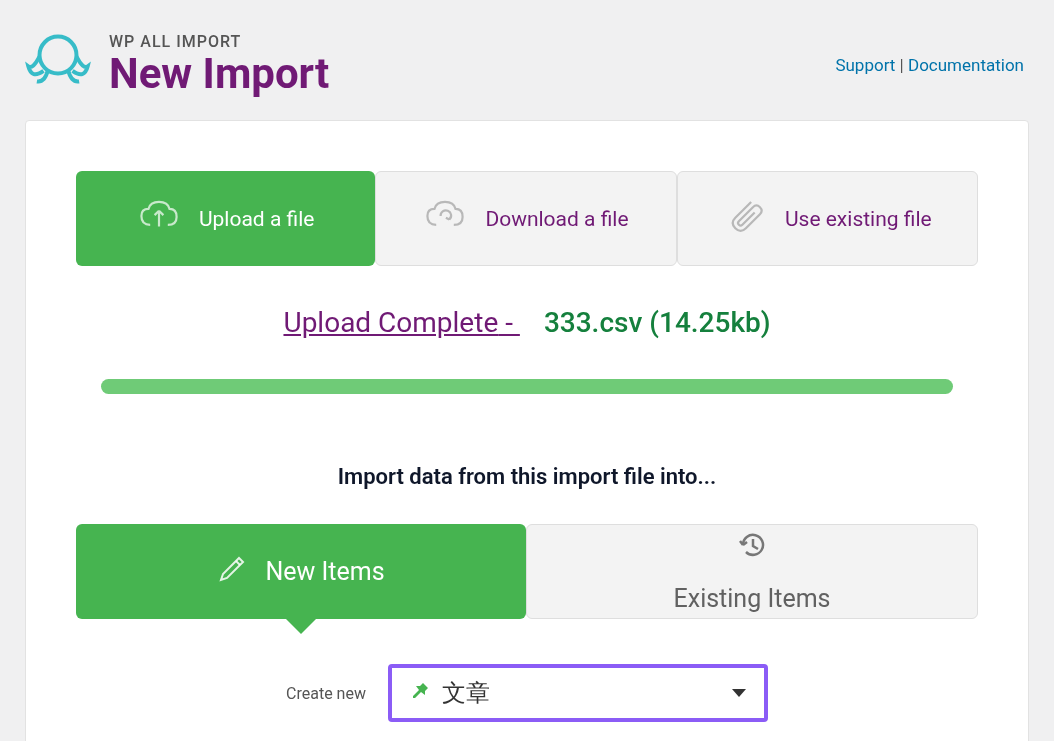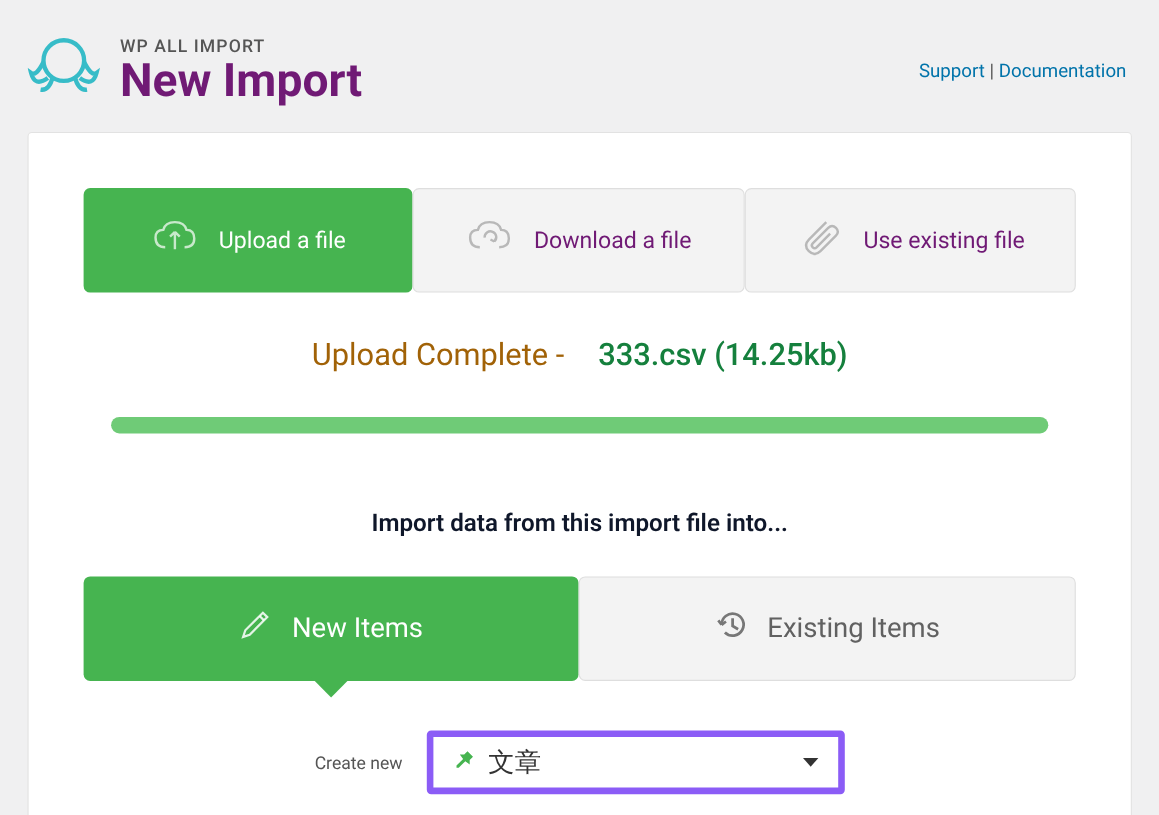--- a/index.html
+++ b/index.html
@@ -87,7 +87,7 @@
   color: #555;
   margin-bottom: 40px;
 }
-.upload-status .label { color: #a16207; }
+.upload-status .label { color: #701a75; text-decoration: underline; }
 .upload-status .filename { color: #15803d; font-weight: 500; margin-left: 24px;}
 .progress-bar {
   height: 15px;

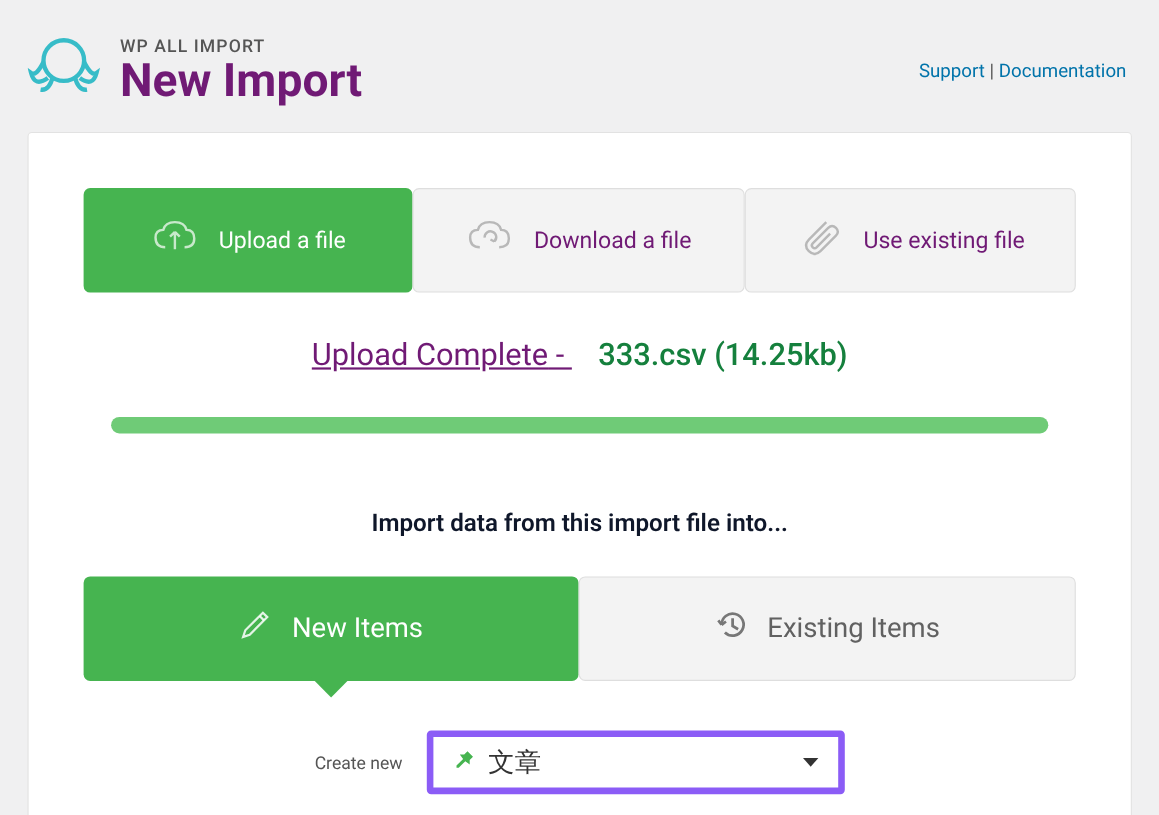--- a/index.html
+++ b/index.html
@@ -136,6 +136,7 @@
   background: #f3f3f3;
   border: 1px solid #dedede;
   color: #616161;
+  flex-direction: column;
 }
 .mode-btn svg { width: 30px; height: 30px; }
 .create-row {

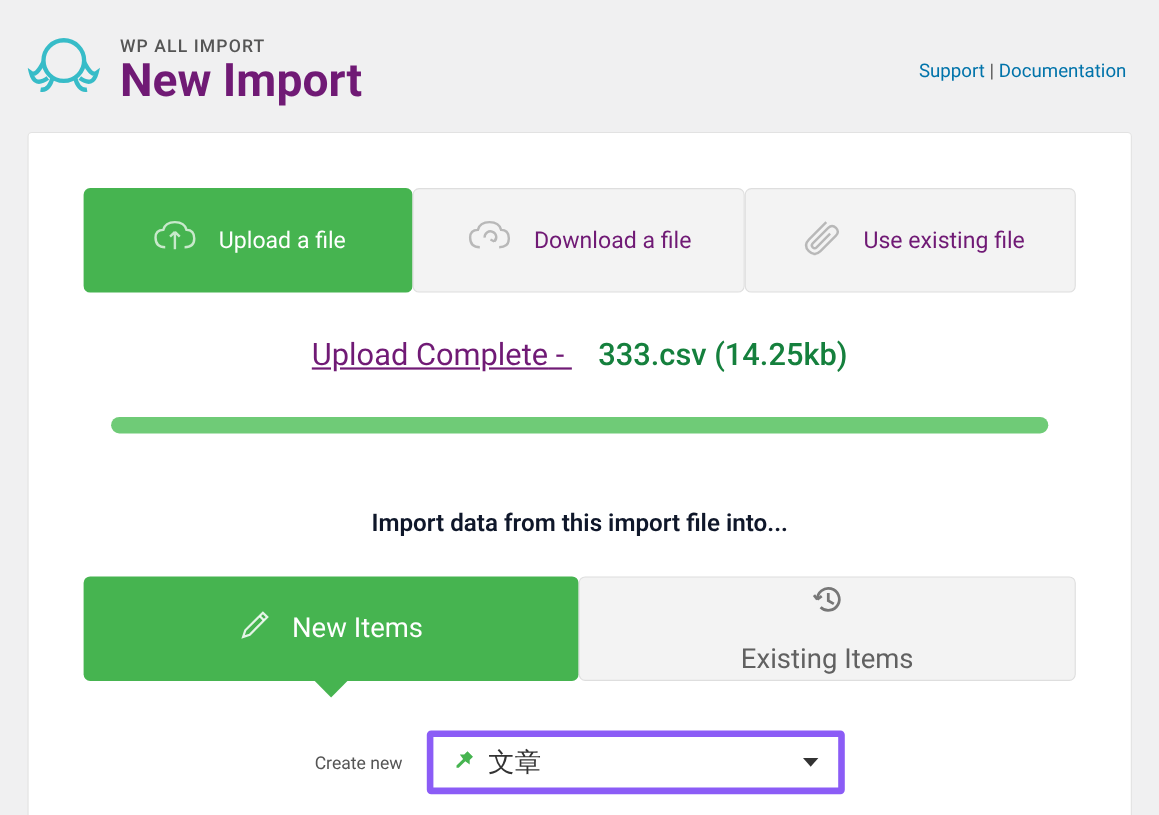--- a/index.html
+++ b/index.html
@@ -153,7 +153,7 @@
 .select-box {
   width: 380px;
   height: 58px;
-  border: 6px solid #8b5cf6;
+  border: 4px solid #8b5cf6;
   border-radius: 4px;
   display: flex;
   align-items: center;

